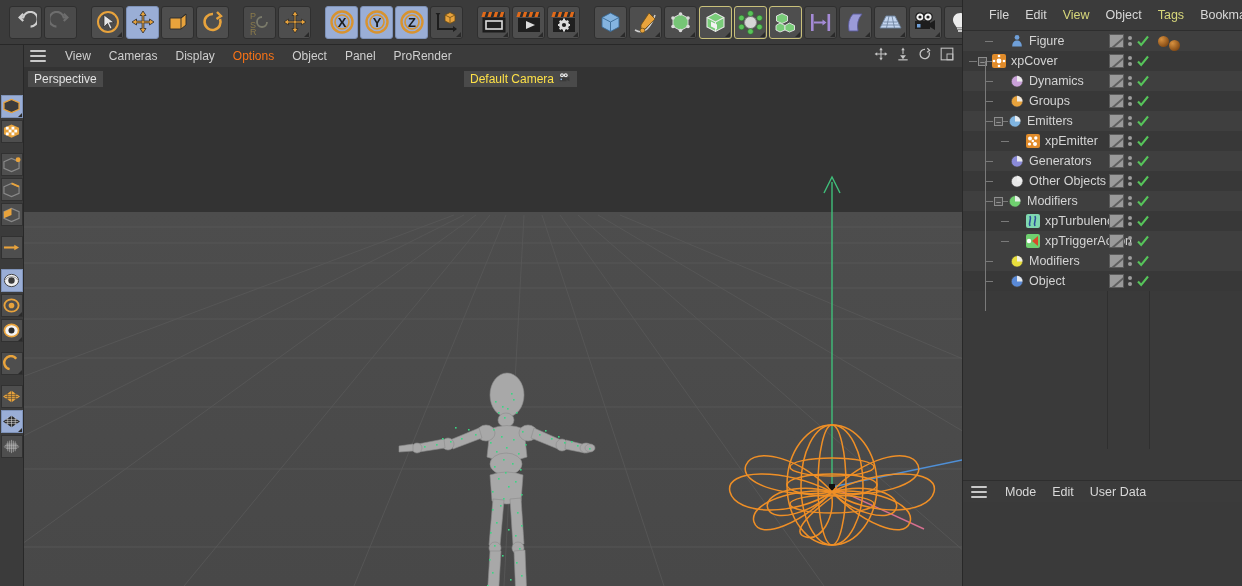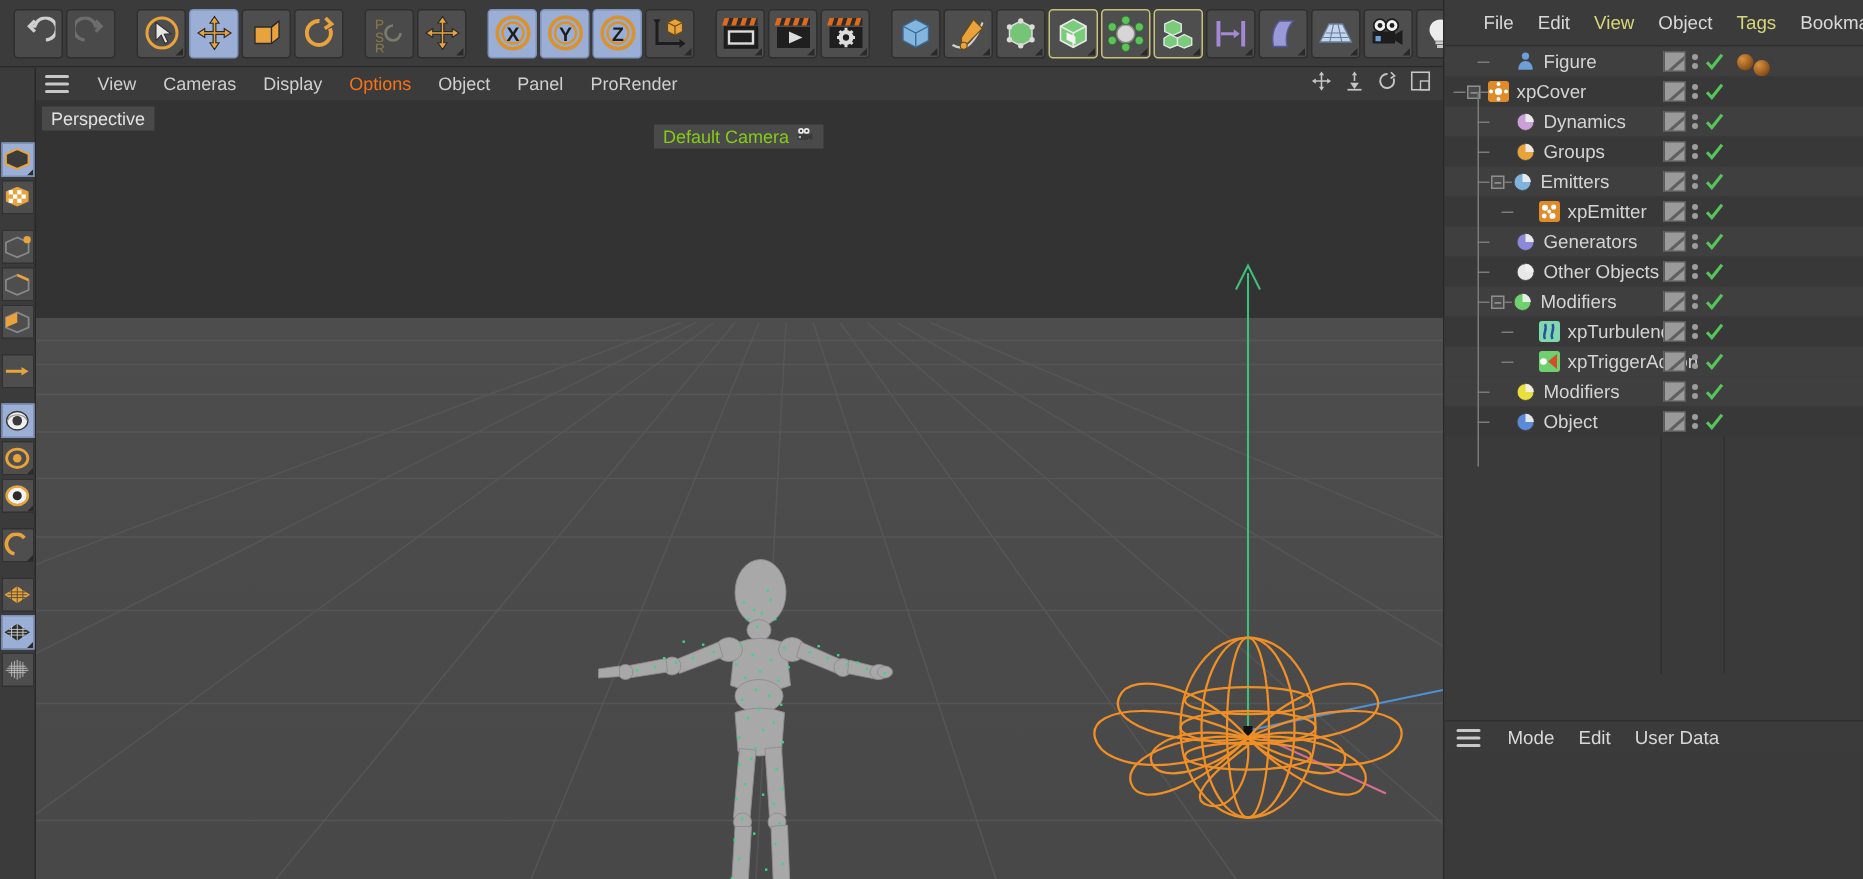--- a/index.html
+++ b/index.html
@@ -73,8 +73,8 @@
     background:#4a4a4a; padding:1px 6px; z-index:6;
   }
   .vp-cam {
-    position:absolute; left:412px; top:4px; font-size:12px; color:#84cc16;
-    background:#4a4a4a; padding:1px 6px; z-index:6; display:flex; align-items:center; gap:5px;margin-top:12px;
+    position:absolute; left:440px; top:4px; font-size:12px; color:#fde047;
+    background:#4a4a4a; padding:1px 6px; z-index:6; display:flex; align-items:center; gap:5px;
   }
 
   

